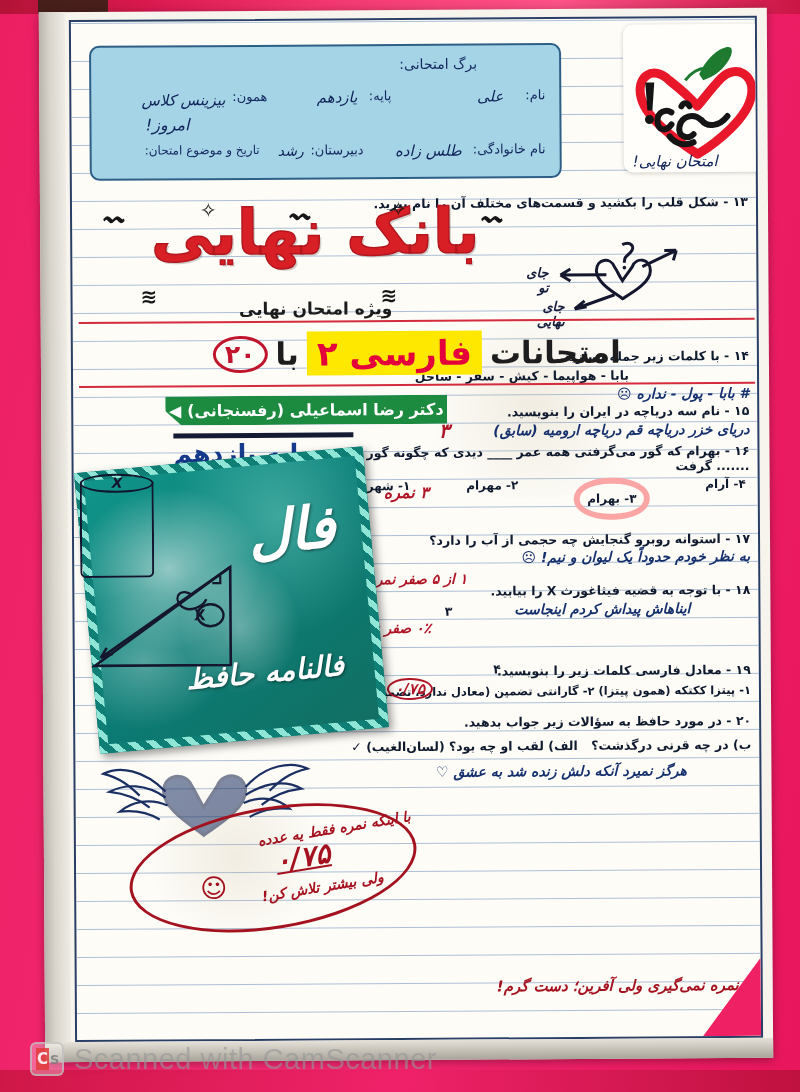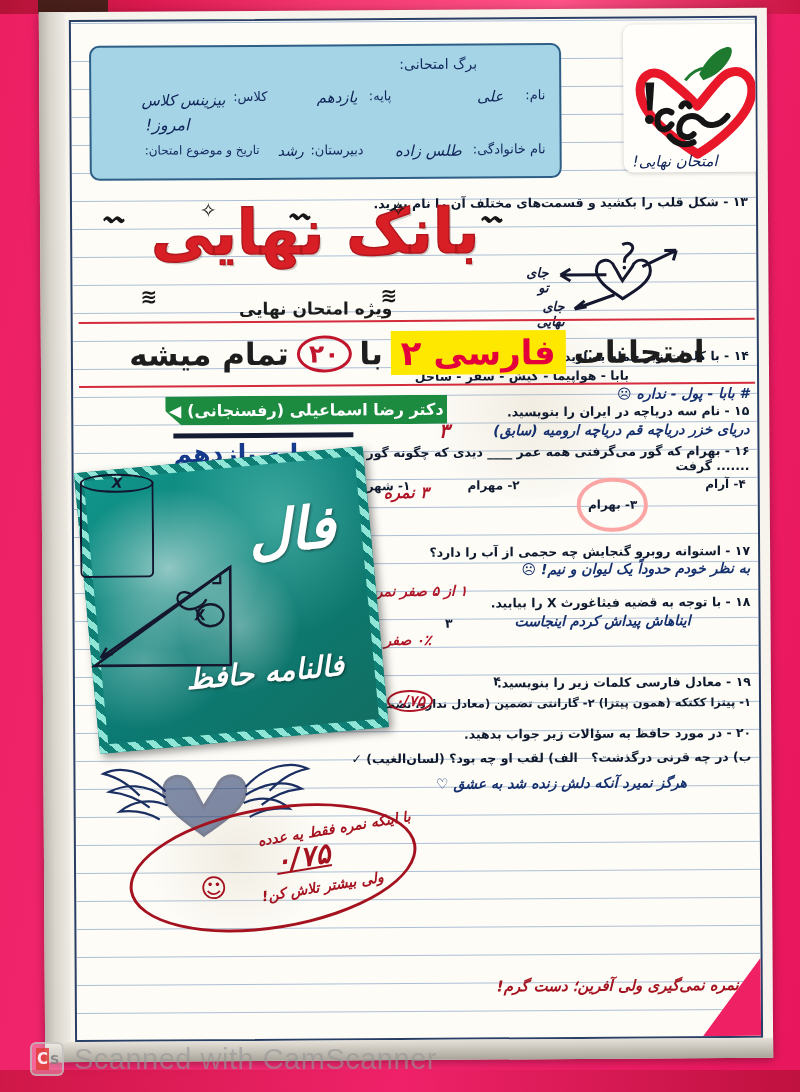--- a/index.html
+++ b/index.html
@@ -464,7 +464,7 @@
       <div class="field hw" style="right:168px; top:42px;">پایه:</div>
       <div class="field hw hw-i field-val" style="right:202px; top:42px; font-size:15px;">یازدهم</div>
 
-      <div class="field hw" style="right:292px; top:42px;">کلاس:</div>
+      <div class="field hw" style="right:292px; top:42px;">همون:</div>
       <div class="field hw hw-i field-val" style="right:334px; top:44px; font-size:15px;">بیزینس کلاس</div>
 
       <div class="field hw" style="right:14px; top:96px;">نام خانوادگی:</div>

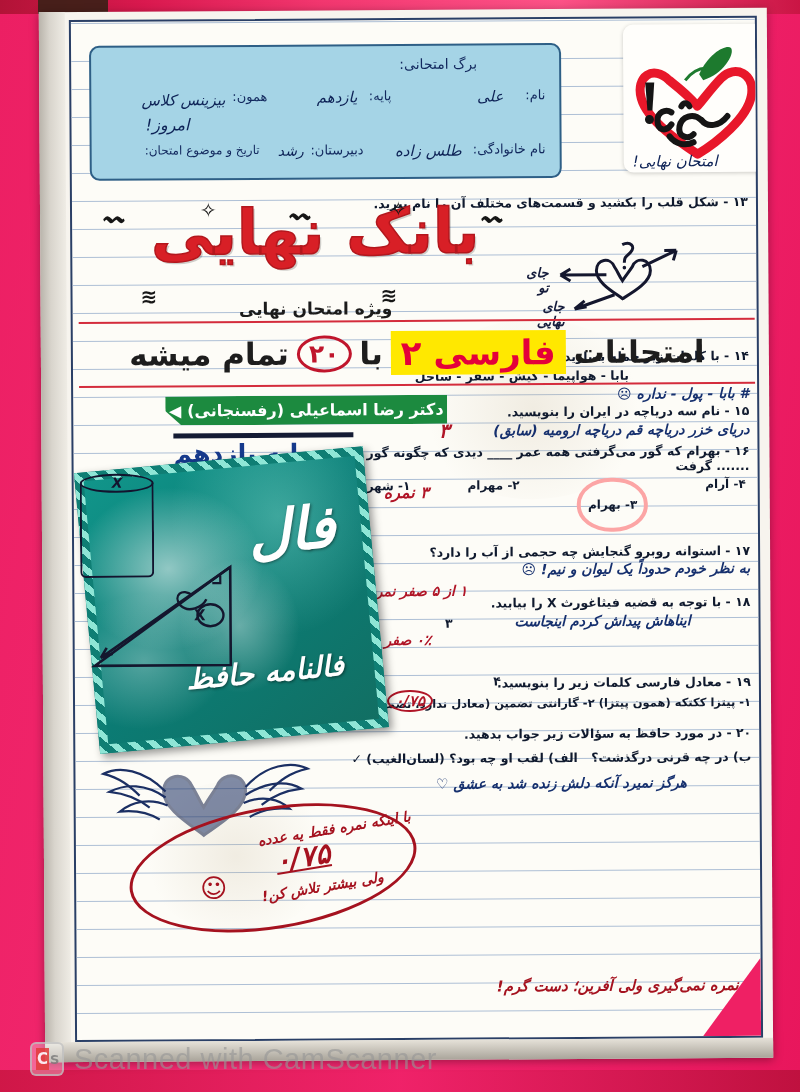--- a/index.html
+++ b/index.html
@@ -593,7 +593,6 @@
       <span class="slogan-hl">فارسی ۲</span>
       <span class="slogan-word">با</span>
       <span class="slogan-circle">۲۰</span>
-      <span class="slogan-word">تمام میشه</span>
     </div>
 
     <div id="author-banner">

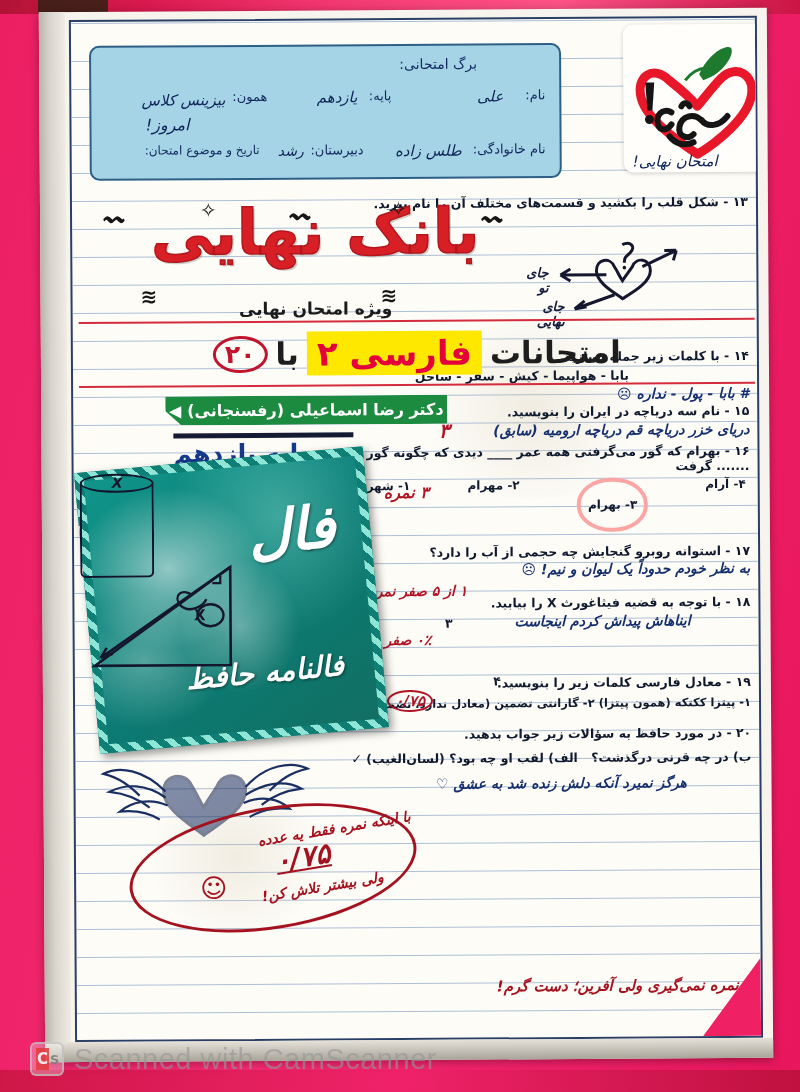--- a/index.html
+++ b/index.html
@@ -307,9 +307,9 @@
     margin-top: 20px;
   }
   .circled-opt {
-    border: 4px solid #fca5a5;
+    border: 6px solid #fca5a5;
     border-radius: 48%;
-    padding: 16px 7px;
+    padding: 8px 7px;
   }
   .red-circle-small {
     display: inline-block;

